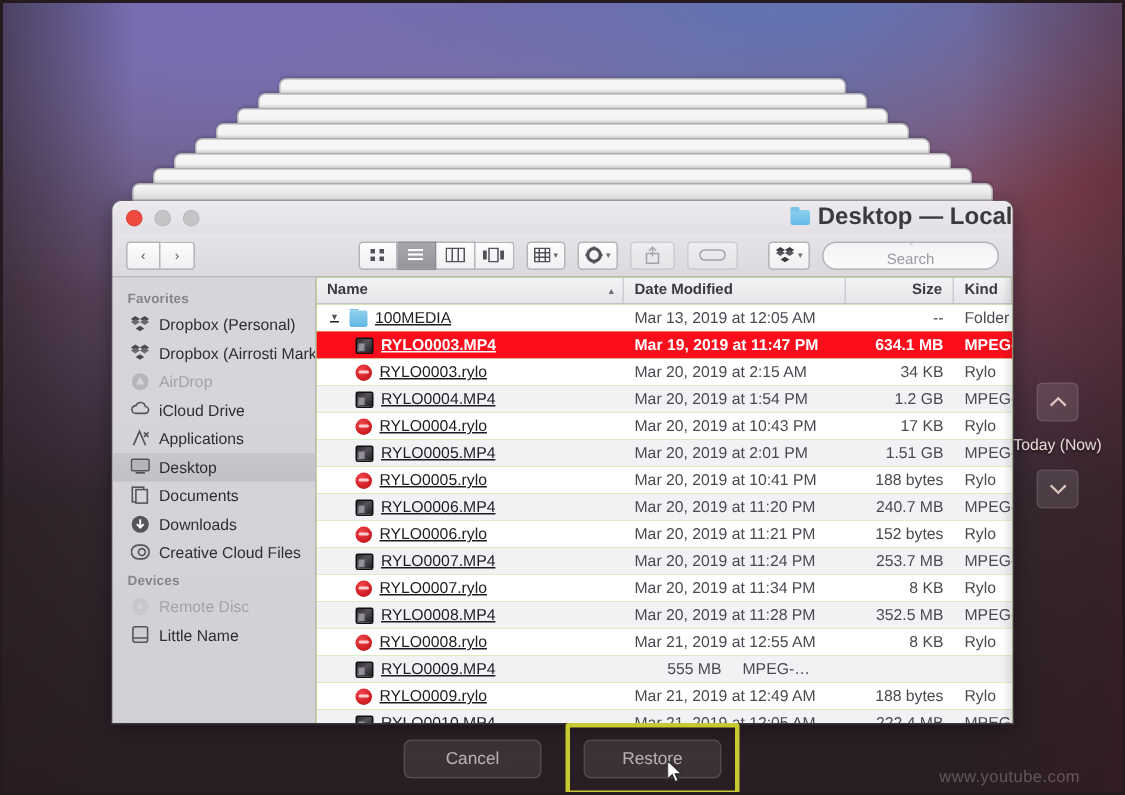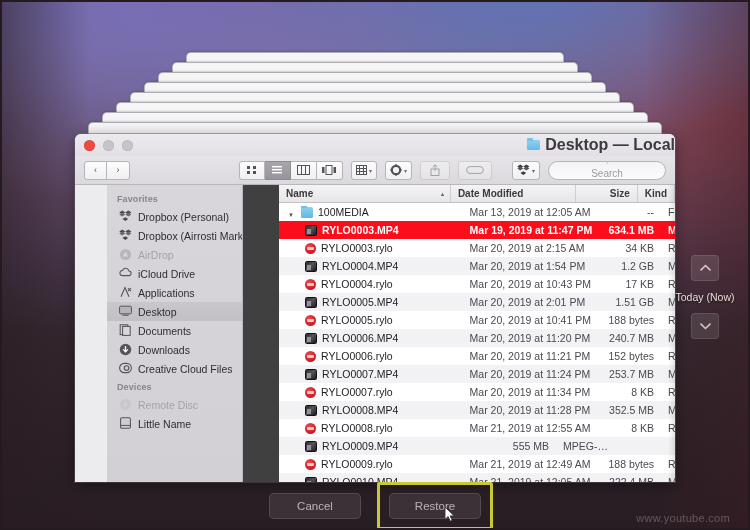--- a/index.html
+++ b/index.html
@@ -140,7 +140,7 @@
   }
 
   
-  .wbody { display: flex; height: calc(348px - 22px - 29px); margin-left: 32px; }
+  .wbody { display: flex; height: calc(348px - 22px - 29px); }
 
   
   .sidebar {

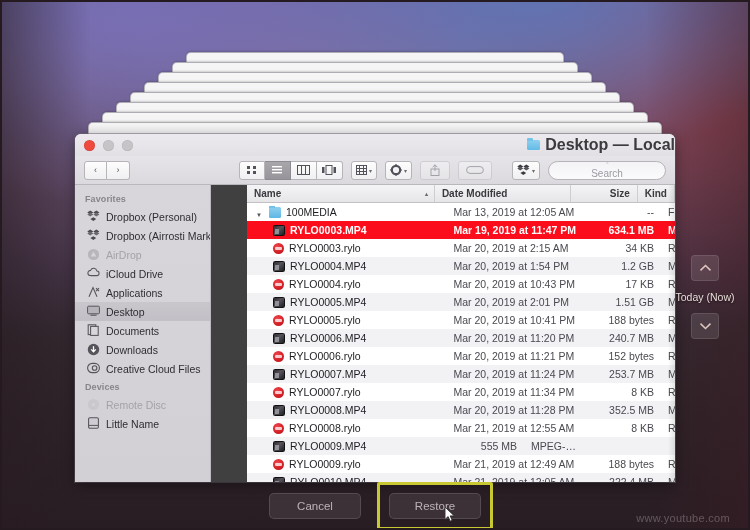--- a/index.html
+++ b/index.html
@@ -169,7 +169,7 @@
   .sb-label { overflow: hidden; text-overflow: clip; }
 
   
-  .filelist { flex: 1; background: #404040; position: relative; overflow: hidden; padding-left: 36px; }
+  .filelist { flex: 1; background: #84cc16; position: relative; overflow: hidden; }
   .col-head {
     display: flex; height: 18px;
     background: linear-gradient(180deg, #f4f3f5 0%, #e6e5e8 100%);

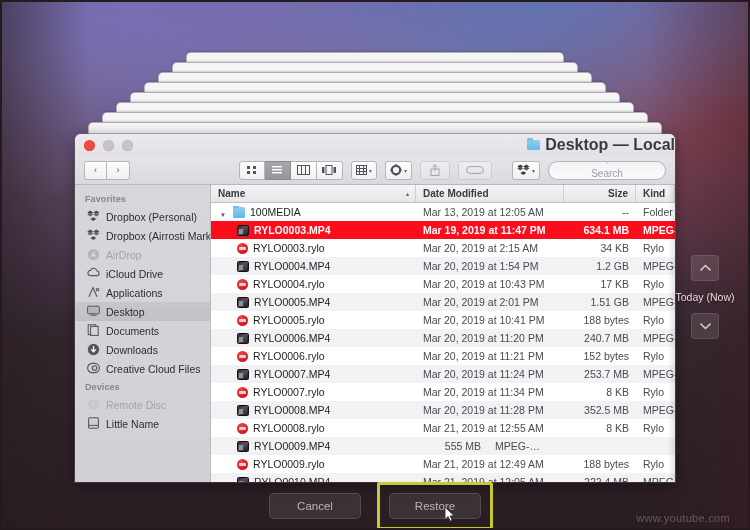--- a/index.html
+++ b/index.html
@@ -194,7 +194,7 @@
   .row:nth-child(even) { background: #f2f1f4; }
   .row.selected { background: #fc0d1b !important; color: #fff; font-weight: 600; }
   .c { padding: 0 7px; overflow: hidden; }
-  .c.name { width: 205px; display: flex; align-items: flex-end; gap: 5px; }
+  .c.name { width: 205px; display: flex; align-items: center; gap: 5px; text-decoration: underline; }
   .c.date { width: 148px; color: #4a4950; }
   .c.size { width: 72px; text-align: right; color: #4a4950; }
   .c.kind { flex: 1; color: #4a4950; }

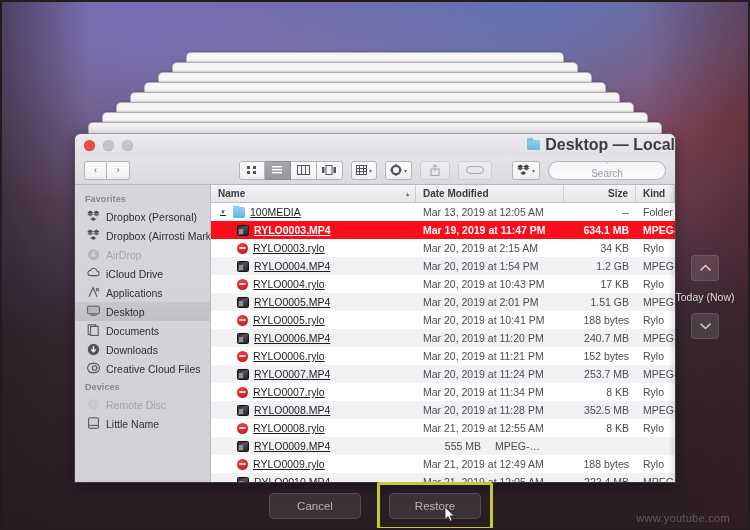--- a/index.html
+++ b/index.html
@@ -282,7 +282,7 @@
     width: 11px; height: 15px; pointer-events: none;
   }
   .watermark {
-    position: absolute; right: 20px; bottom: 6px;
+    position: absolute; right: 30px; bottom: 6px;
     font-size: 11px; color: rgba(225,215,220,0.30);
     letter-spacing: 0.3px; z-index: 25;
   }

